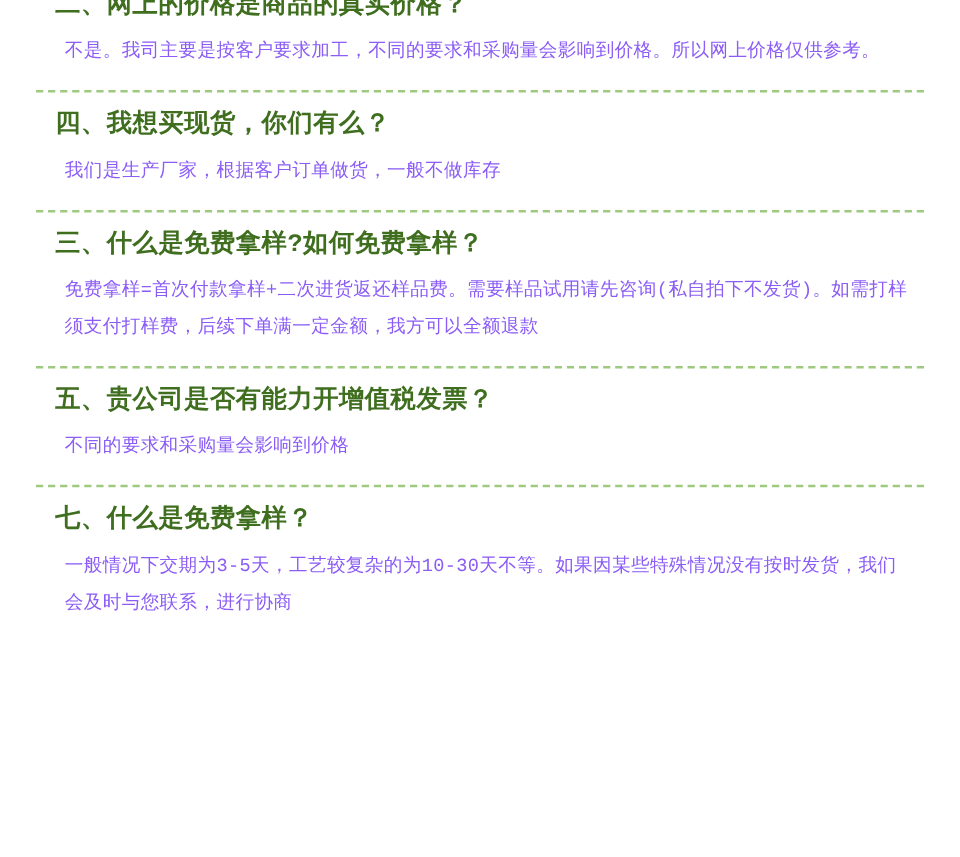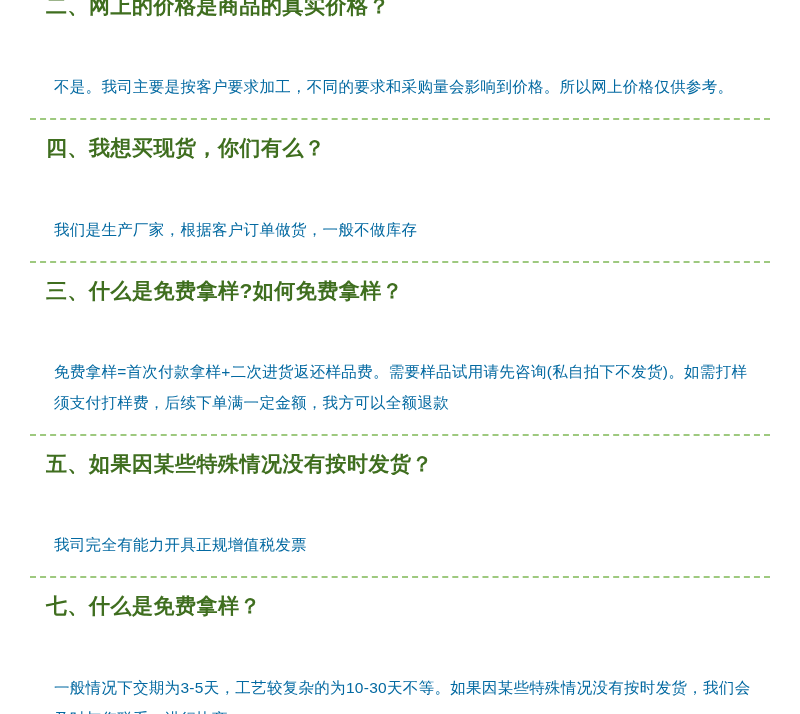--- a/index.html
+++ b/index.html
@@ -18,6 +18,7 @@
     width: 800px;
     height: 714px;
     background: #ffffff;
+    font-family: Liberation Mono, monospace;
   }
   .faq-list {
     position: relative;

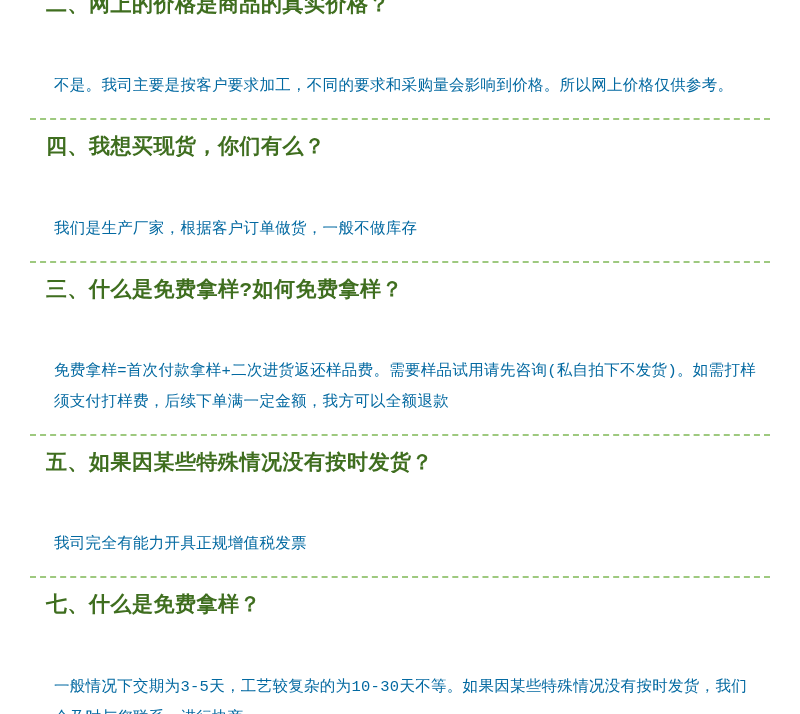--- a/index.html
+++ b/index.html
@@ -47,12 +47,11 @@
     line-height: 1.35;
   }
   .faq-a {
-    color: #0369a1;
+    color: #8b5cf6;
     font-size: 15.5px;
     line-height: 2.0;
     padding: 0 10px 16px 24px;
     letter-spacing: 0.3px;
-    margin-top: 43px;
   }
   .first-item .faq-q {
     padding-top: 0;

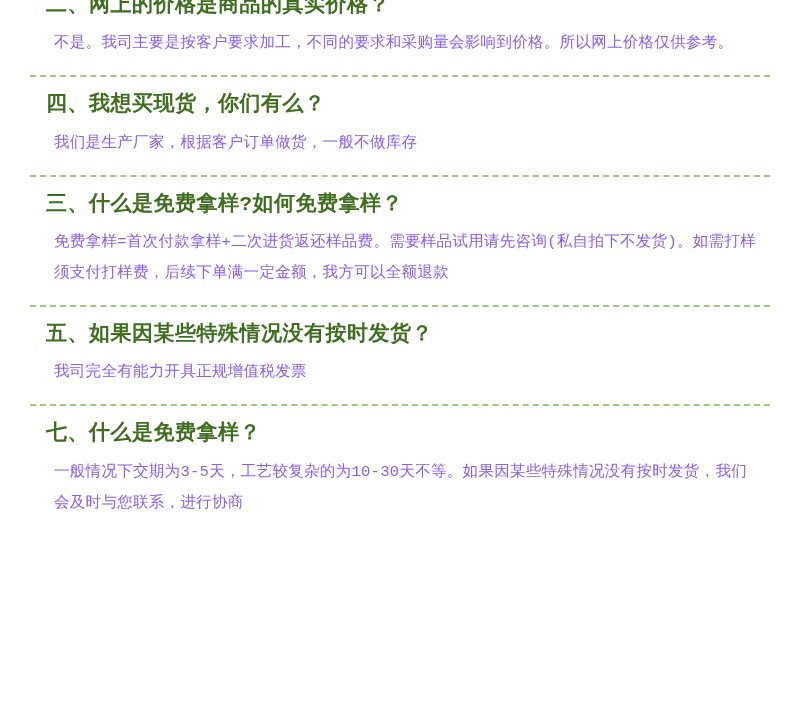--- a/index.html
+++ b/index.html
@@ -86,7 +86,7 @@
 
     <div class="faq-item">
       <div class="divider"></div>
-      <div class="faq-q">五、如果因某些特殊情况没有按时发货？</div>
+      <div class="faq-q">五、贵公司是否有能力开增值税发票？</div>
       <div class="faq-a">我司完全有能力开具正规增值税发票</div>
     </div>
 

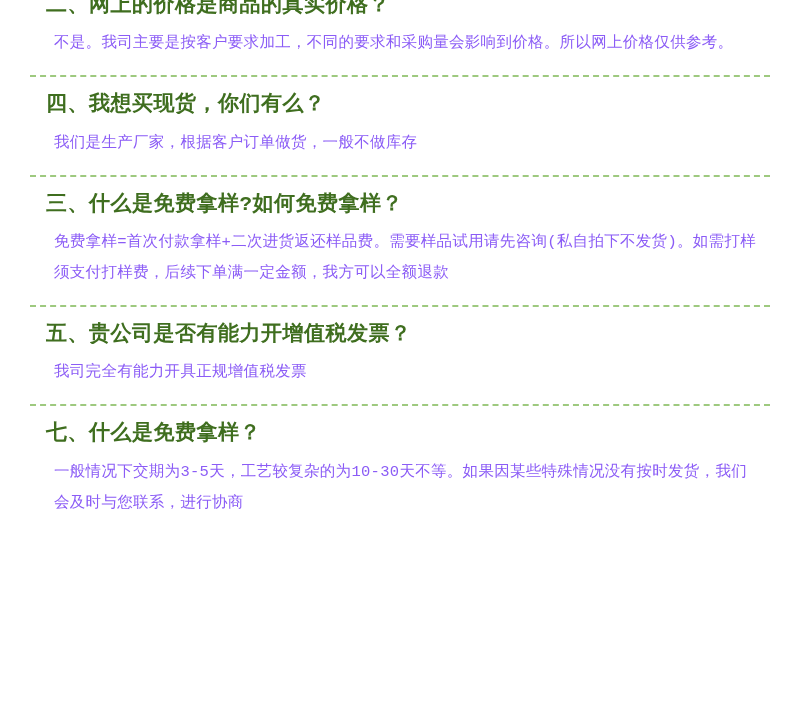--- a/index.html
+++ b/index.html
@@ -87,7 +87,7 @@
     <div class="faq-item">
       <div class="divider"></div>
       <div class="faq-q">五、贵公司是否有能力开增值税发票？</div>
-      <div class="faq-a">我司完全有能力开具正规增值税发票</div>
+      <div class="faq-a">不同的要求和采购量会影响到价格</div>
     </div>
 
 

